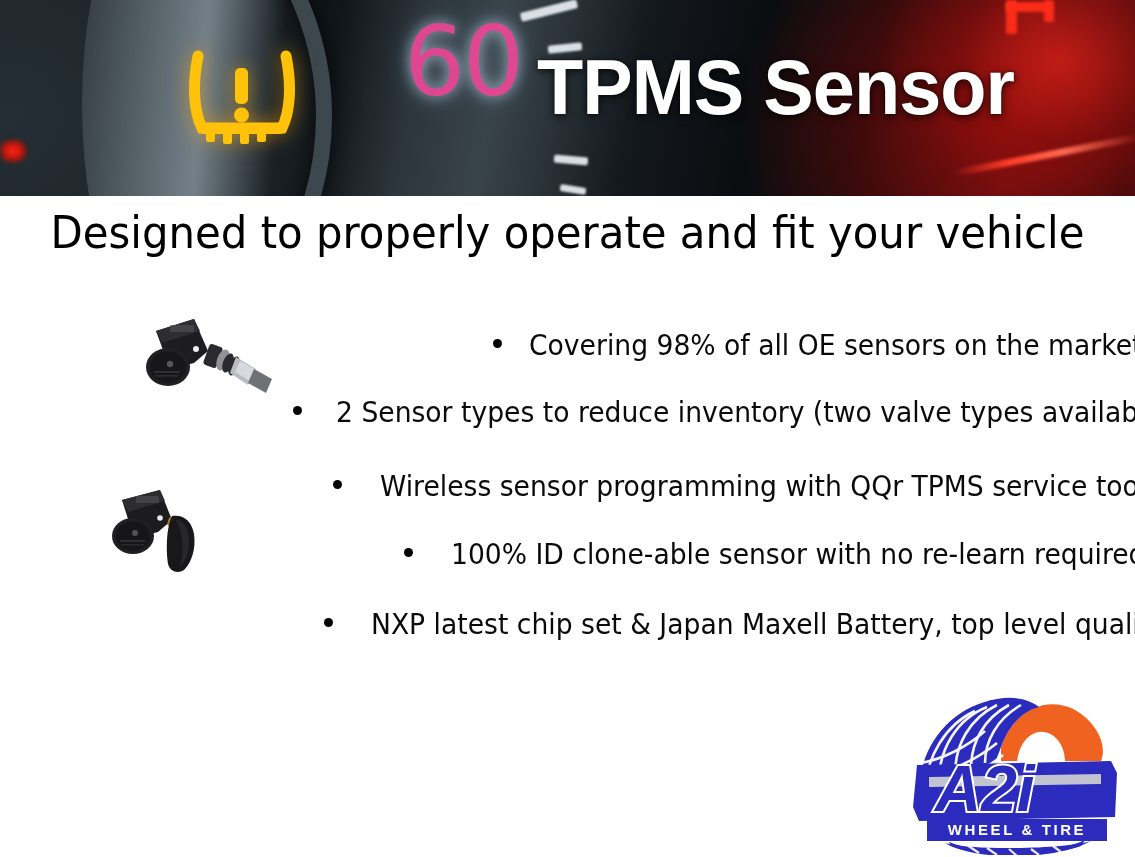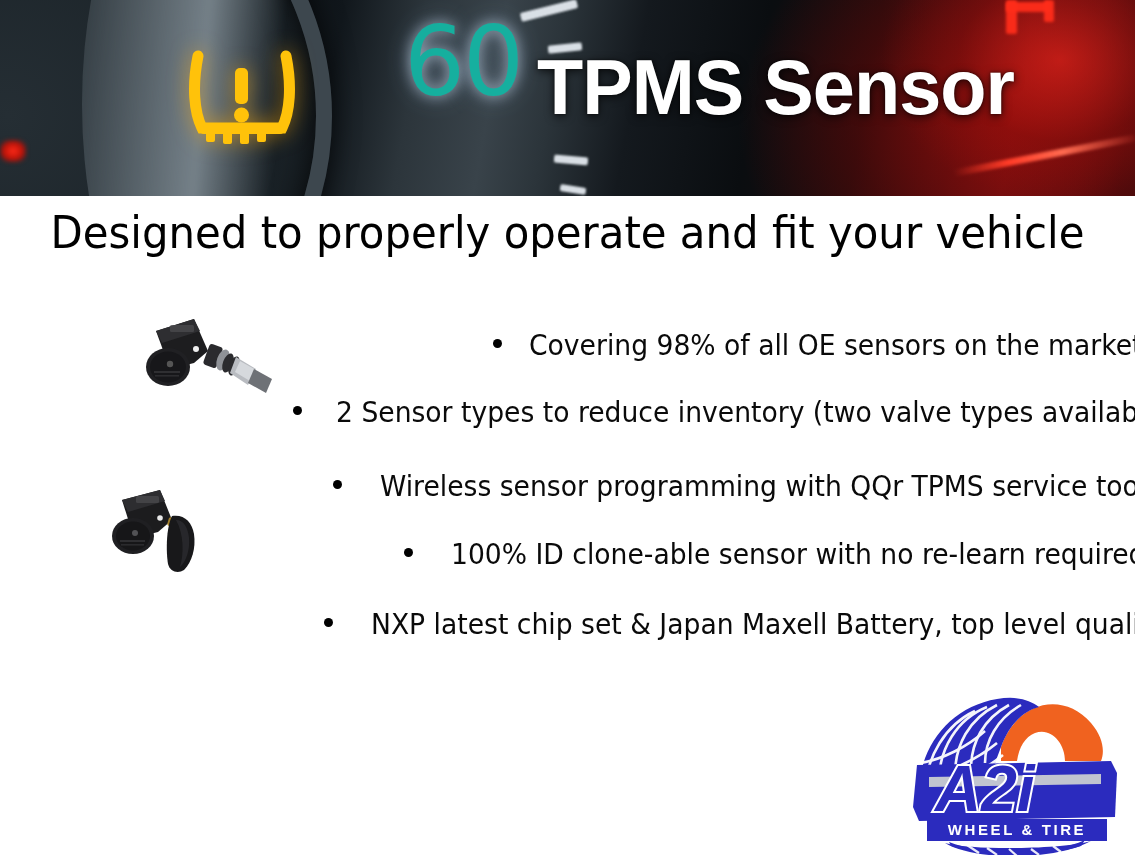--- a/index.html
+++ b/index.html
@@ -92,7 +92,7 @@
     font-family: "DejaVu Sans", sans-serif;
     font-size: 96px;
     font-weight: 400;
-    color: #14b8a6;
+    color: #ec4899;
     letter-spacing: -2px;
     text-shadow: 0 0 14px rgba(210,230,250,0.75), 0 0 28px rgba(160,200,240,0.35);
     opacity: 0.93;

